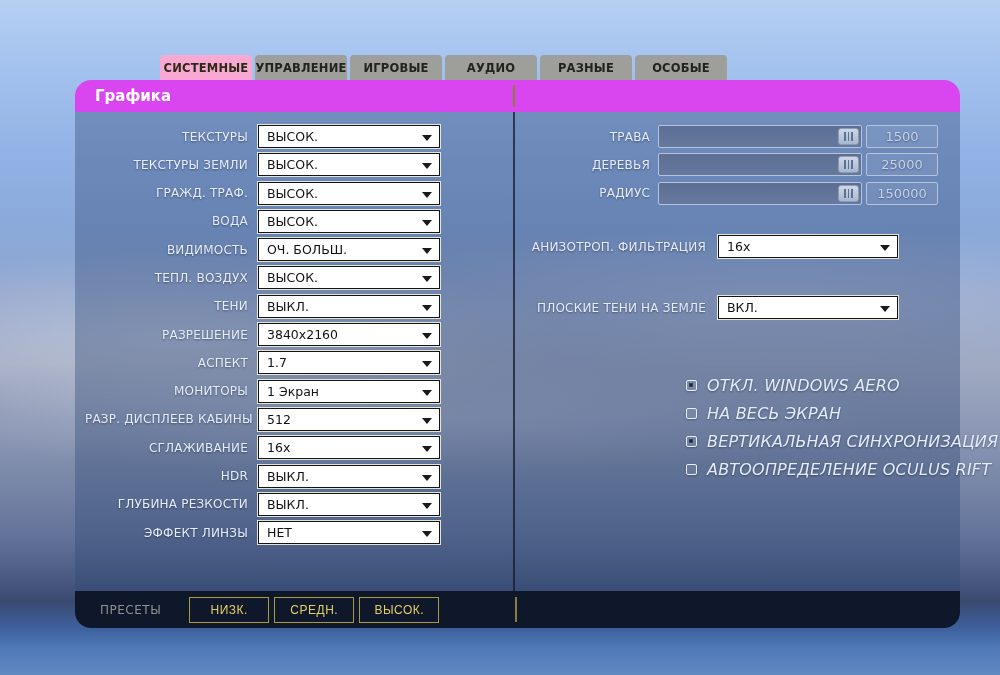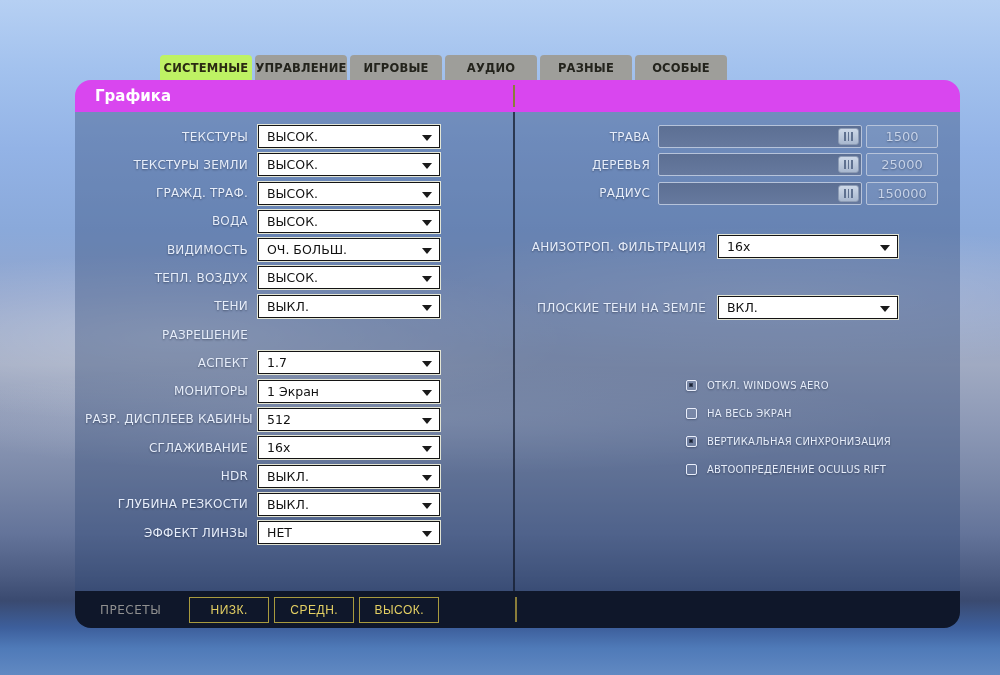--- a/index.html
+++ b/index.html
@@ -29,7 +29,7 @@
     background:#9e9e9a; color:#23231c; font-size:11.5px; font-weight:600;
     border-radius:4px 4px 0 0; cursor:pointer; letter-spacing:0.2px;
   }
-  .tab.active { background:#bef264; color:#2b2a12; }
+  .tab.active { background:#f9a8d4; color:#2b2a12; }
   
   .header {
     position:absolute; left:75px; top:80px; width:885px; height:32px;

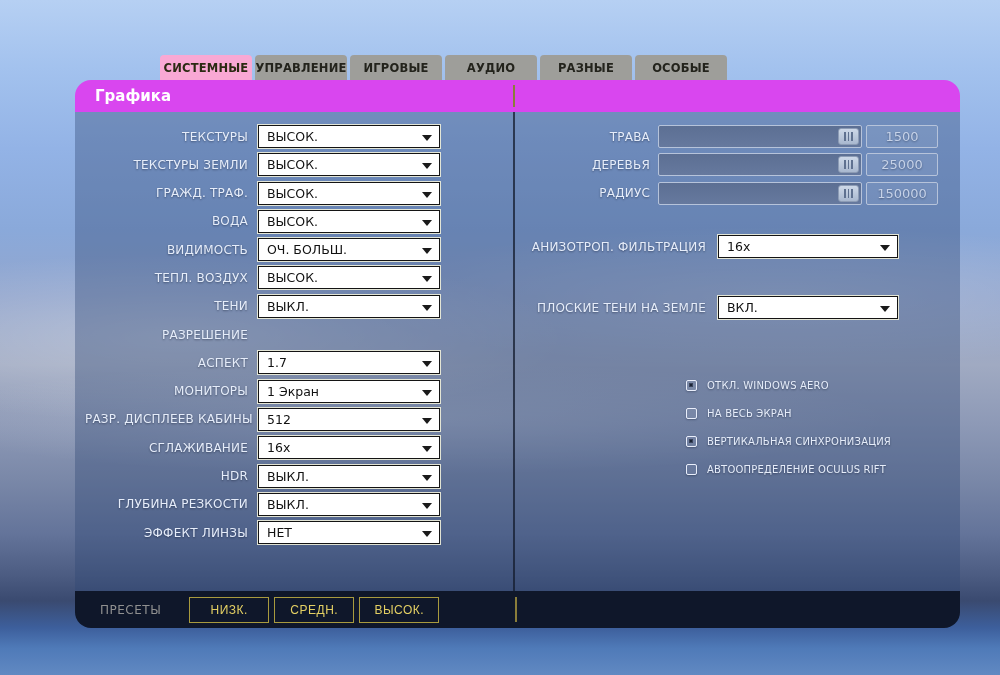--- a/index.html
+++ b/index.html
@@ -194,6 +194,10 @@
   </div>
   <div class="row">
     <span class="lbl">РАЗРЕШЕНИЕ</span>
+    <div class="combo">
+      <span class="val">3840x2160</span>
+      <span class="caret"></span>
+    </div>
   </div>
   <div class="row">
     <span class="lbl">АСПЕКТ</span>

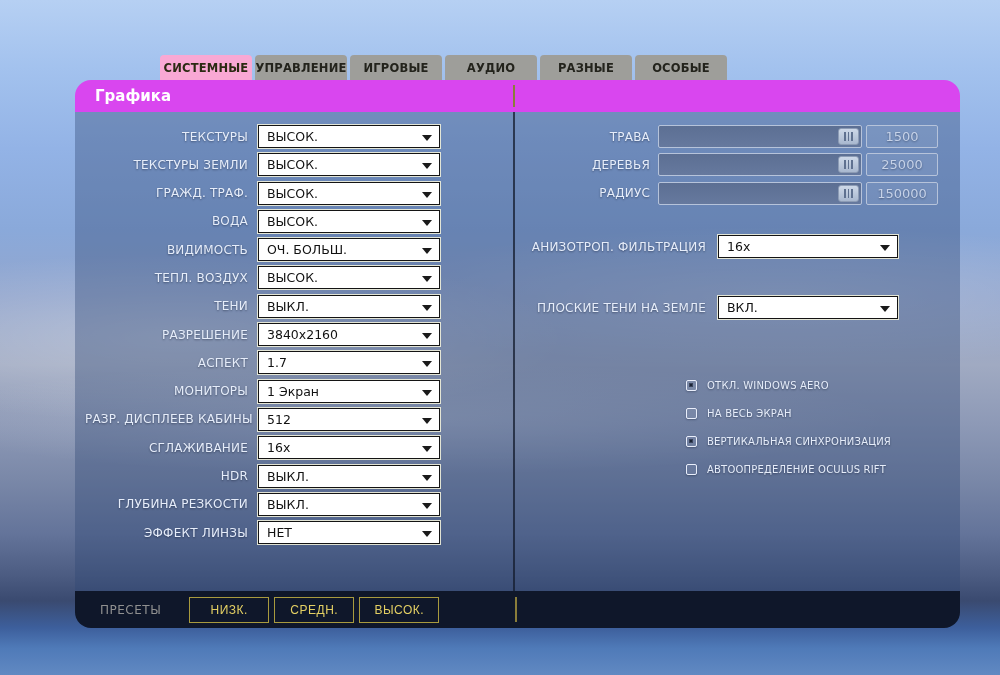--- a/index.html
+++ b/index.html
@@ -117,7 +117,7 @@
     background:#1a2334; border:1px solid #3a445c;
   }
   .check.on .box .inner { display:block; }
-  .check .lbl { text-align:left; font-size:10px; }
+  .check .lbl { text-align:left; font-size:16px;font-style:italic; }
 </style>
 </head>
 <body>

